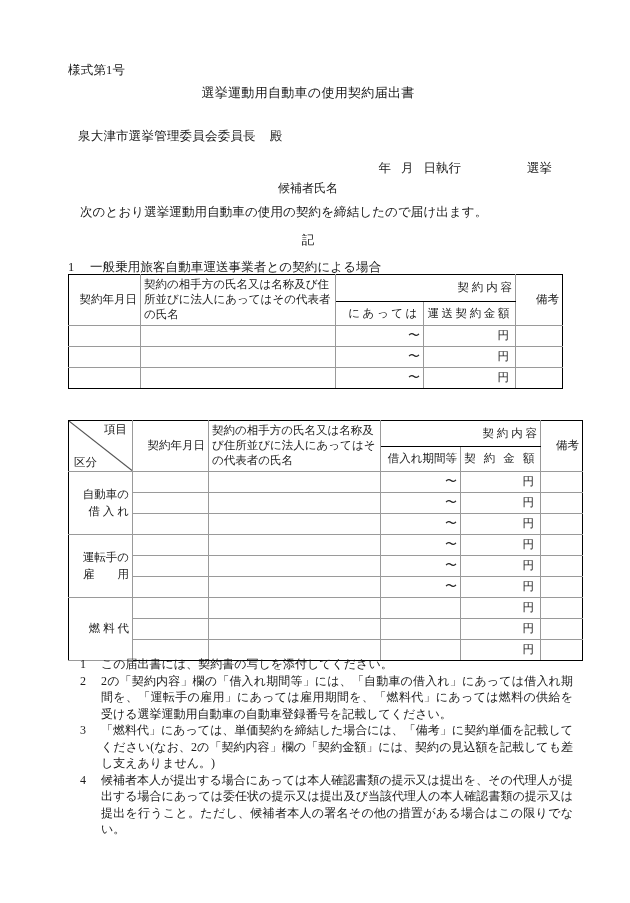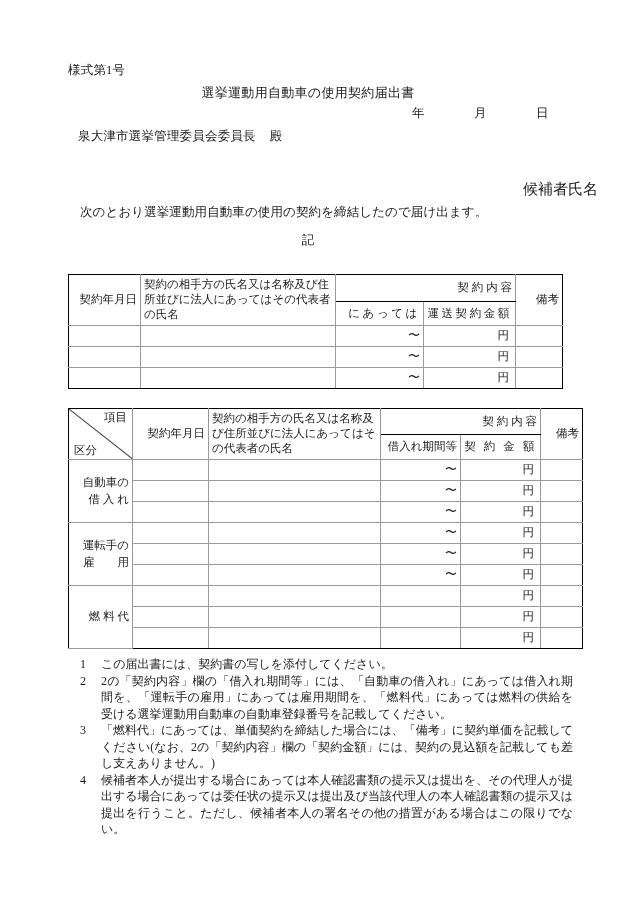--- a/index.html
+++ b/index.html
@@ -226,9 +226,6 @@
 
   <div class="doc-title">選挙運動用自動車の使用契約届出書</div>
 
-  <div class="date-line-top">
-    <span class="dl-year">年</span><span class="dl-month">月</span><span class="dl-day">日</span>
-  </div>
 
   <div class="recipient">
     <span>泉大津市選挙管理委員会委員長</span><span class="hon">殿</span>

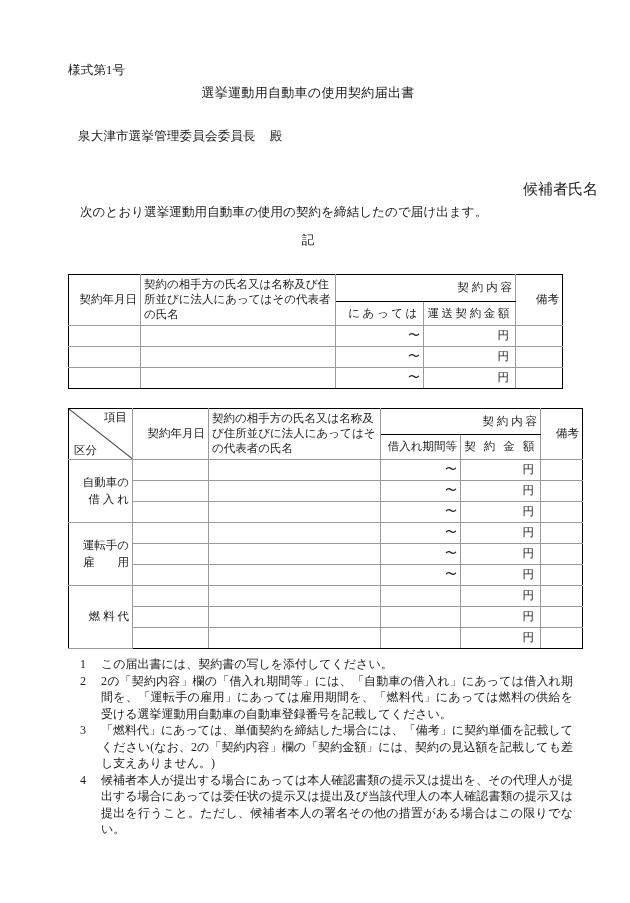--- a/index.html
+++ b/index.html
@@ -231,6 +231,9 @@
     <span>泉大津市選挙管理委員会委員長</span><span class="hon">殿</span>
   </div>
 
+  <div class="exec-line">
+    <span>年</span><span class="sp1"></span><span>月</span><span class="sp2"></span><span>日執行</span><span class="sp3"></span><span>選挙</span>
+  </div>
 
   <div class="candidate-line">候補者氏名</div>
 

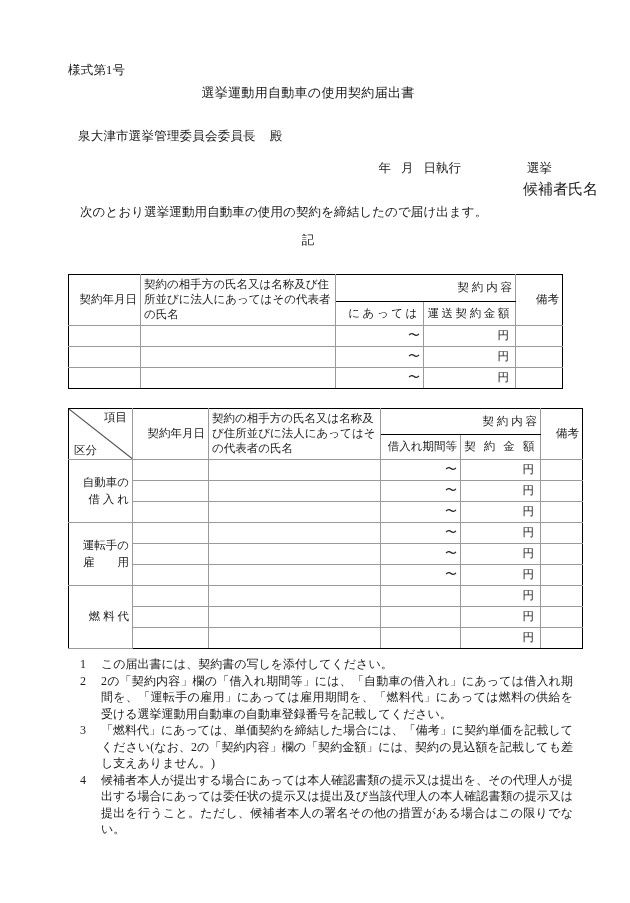--- a/index.html
+++ b/index.html
@@ -76,8 +76,8 @@
     position: absolute;
     left: 0; right: 0;
     top: 180px;
-    text-align: right;
-    font-size: 15px;
+    text-align: center;
+    font-size: 12px;
     padding-left: 18px;
   }
 

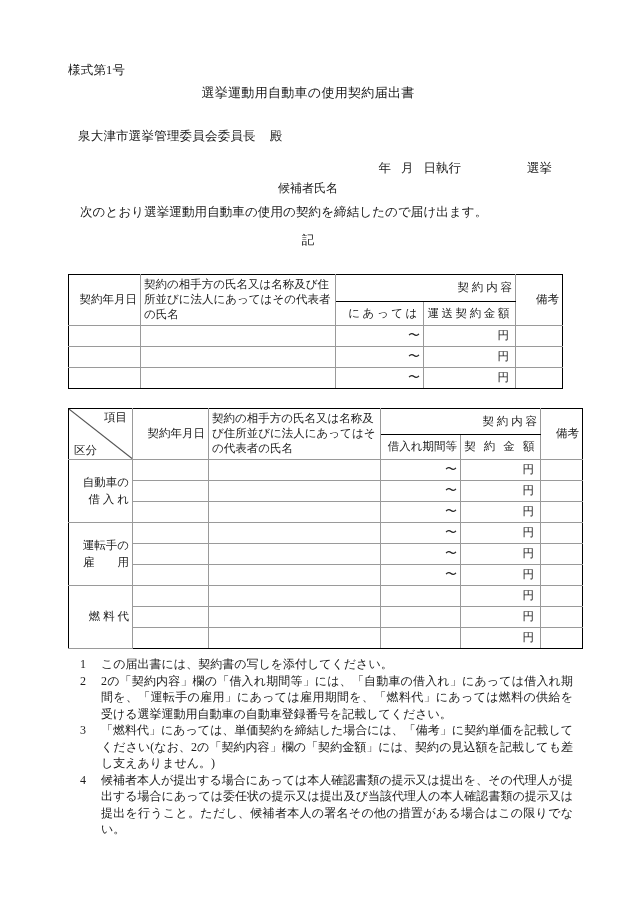--- a/index.html
+++ b/index.html
@@ -241,6 +241,9 @@
 
   <div class="ki">記</div>
 
+  <div class="sec-head" id="sec1-head">
+    <span class="num">1</span><span>一般乗用旅客自動車運送事業者との契約による場合</span>
+  </div>
 
   <table class="form-table" id="table1">
     <colgroup>

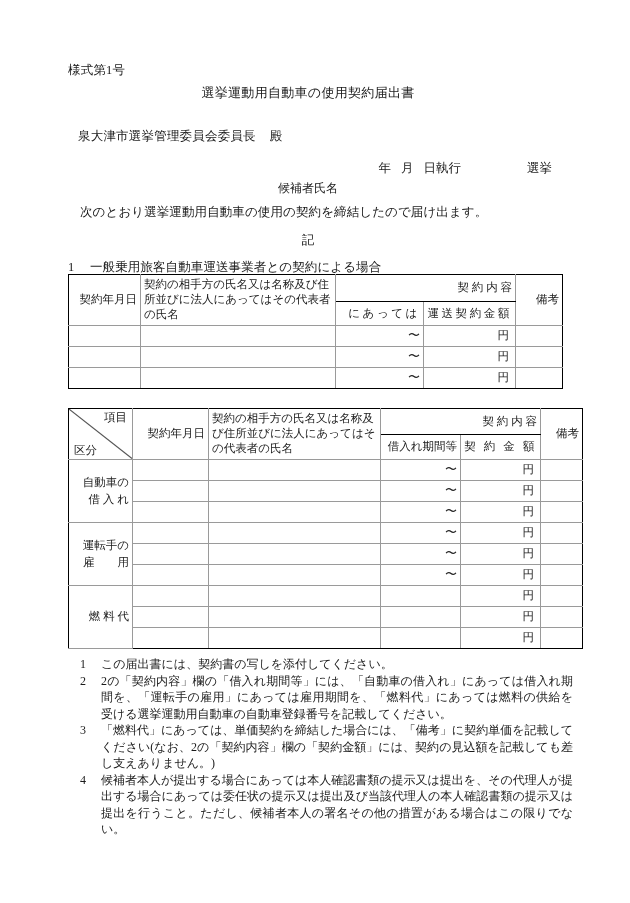--- a/index.html
+++ b/index.html
@@ -160,7 +160,7 @@
   
   #table1 { left: 68px; top: 274px; width: 494px; }
   
-  #table2 { left: 68px; top: 408px; width: 494px; }
+  #table2 { left: 68px; top: 420px; width: 494px; }
 
   
   .diag {

